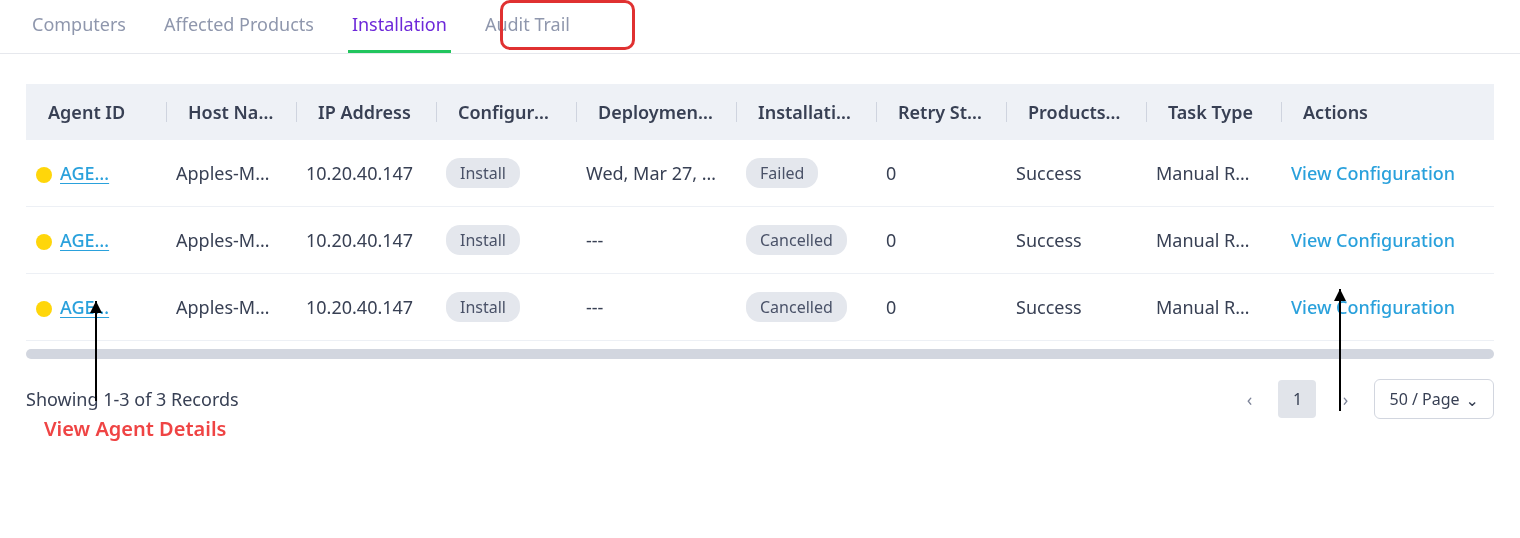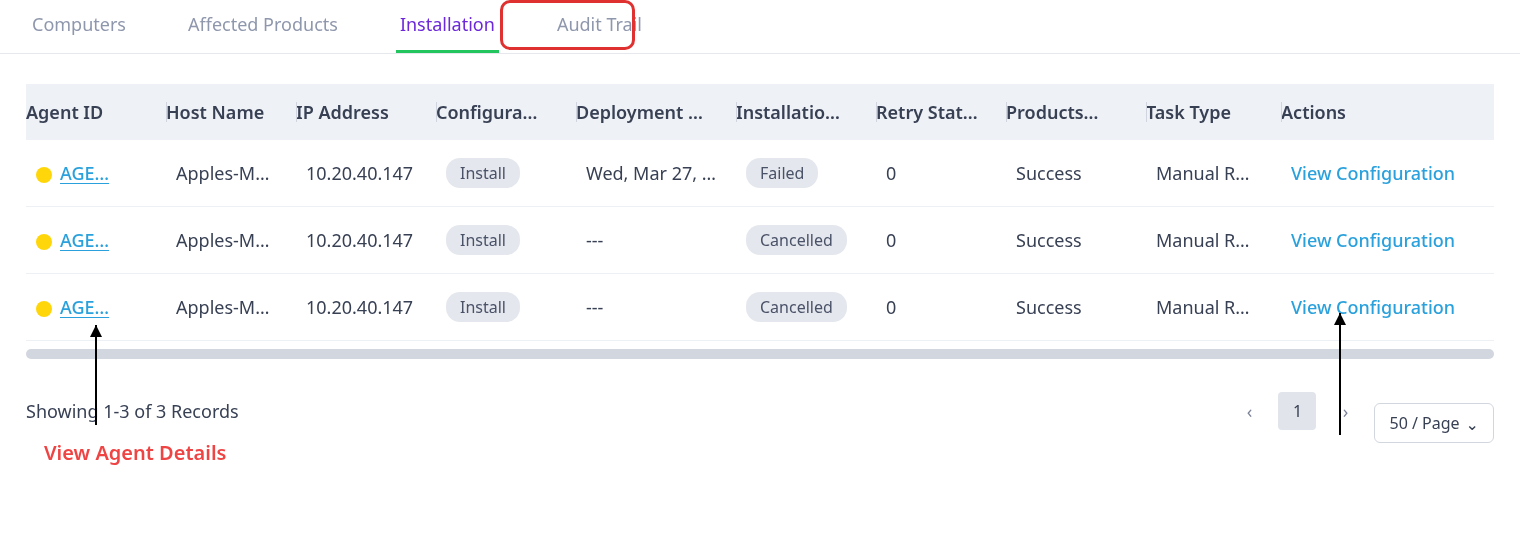--- a/index.html
+++ b/index.html
@@ -12,7 +12,7 @@
   }
   .tabs {
     display: flex;
-    gap: 54px;
+    gap: 30px;
     padding: 12px 43px 0 28px;
     border-bottom: 1px solid #e6e8ed;
     position: relative;

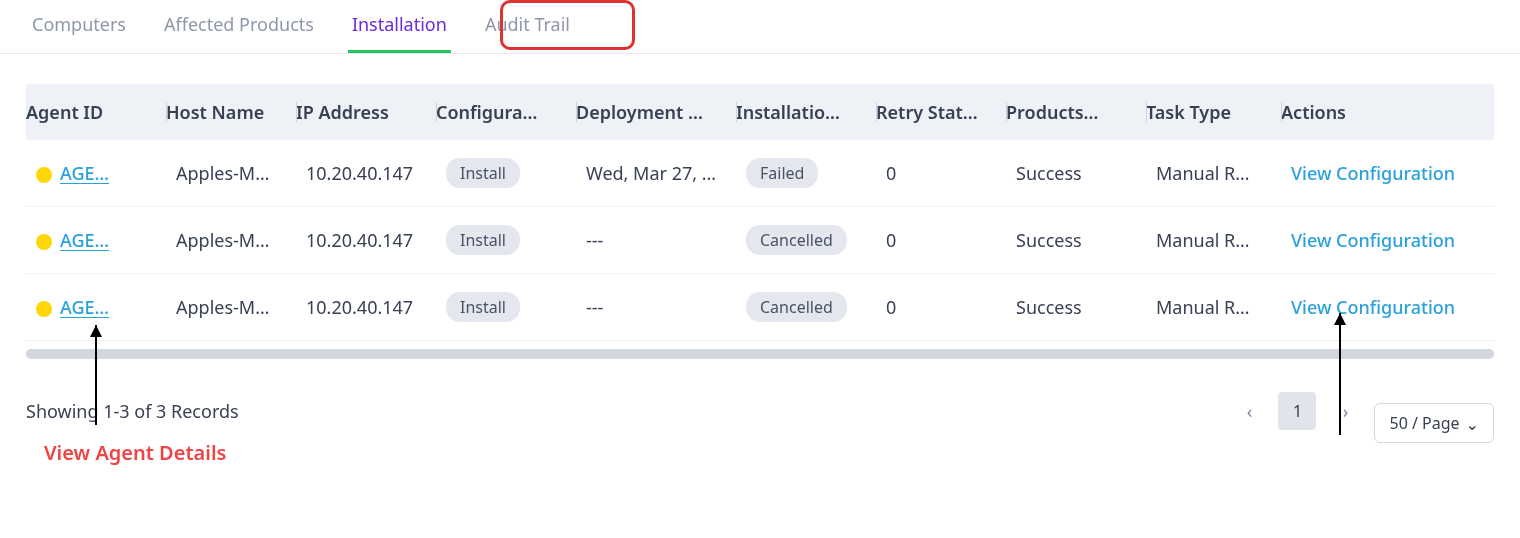--- a/index.html
+++ b/index.html
@@ -53,7 +53,7 @@
     font-weight: 600;
     font-size: 18px;
     color: #384054;
-    padding: 16px 0;
+    padding: 16px 22px;
     position: relative;
     overflow: hidden;
     white-space: nowrap;

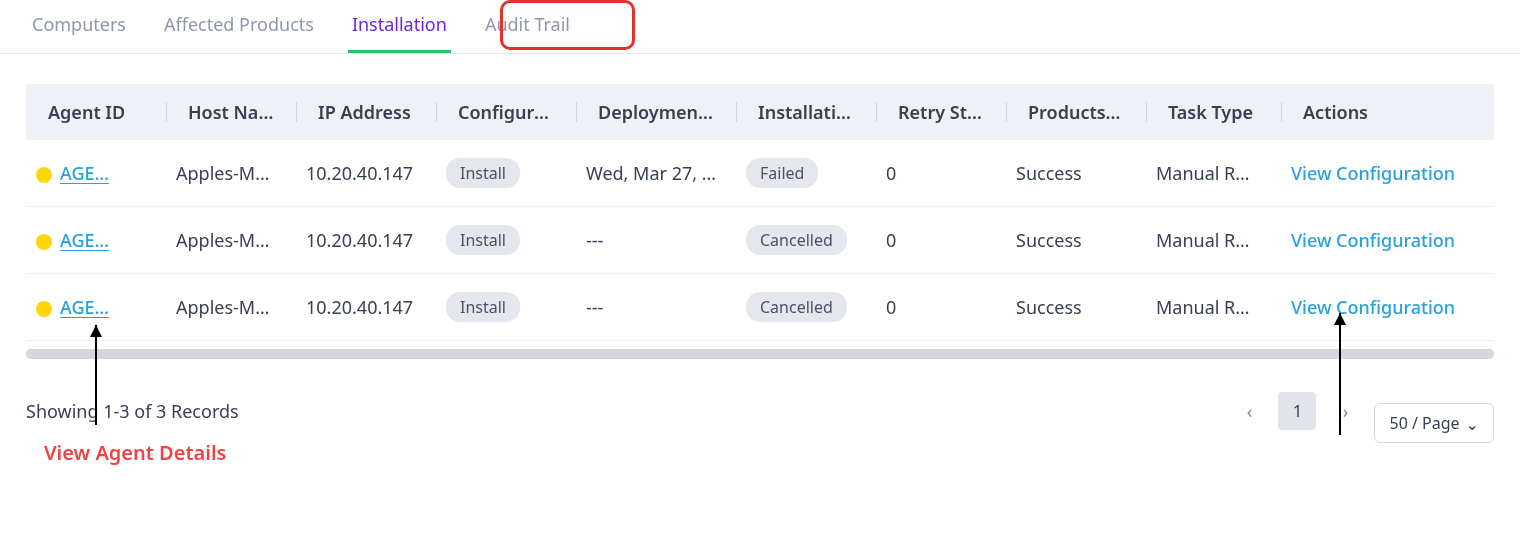--- a/index.html
+++ b/index.html
@@ -140,7 +140,6 @@
     align-items: center;
     gap: 6px;
     cursor: pointer;
-    margin-top: 24px;
   }
   .annotations { position: relative; height: 120px; }
   .arrow-svg { position: absolute; }

